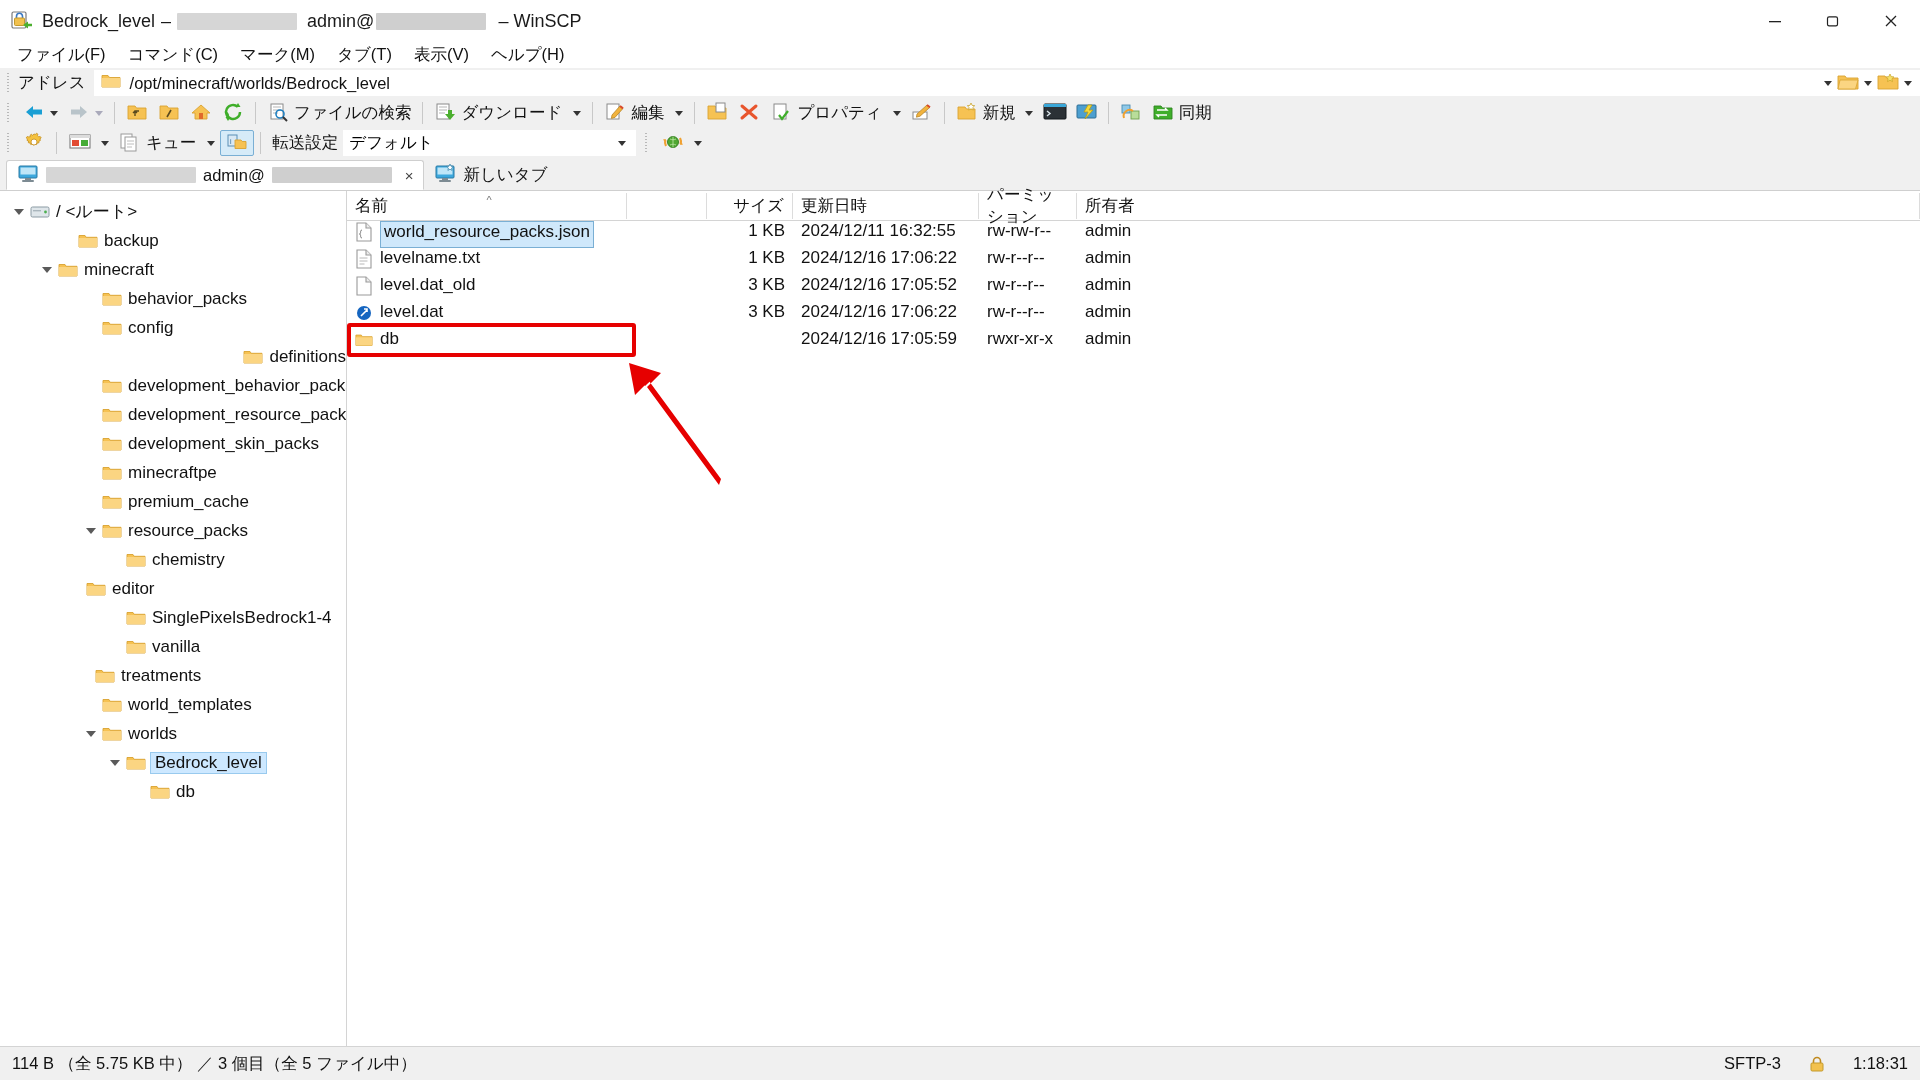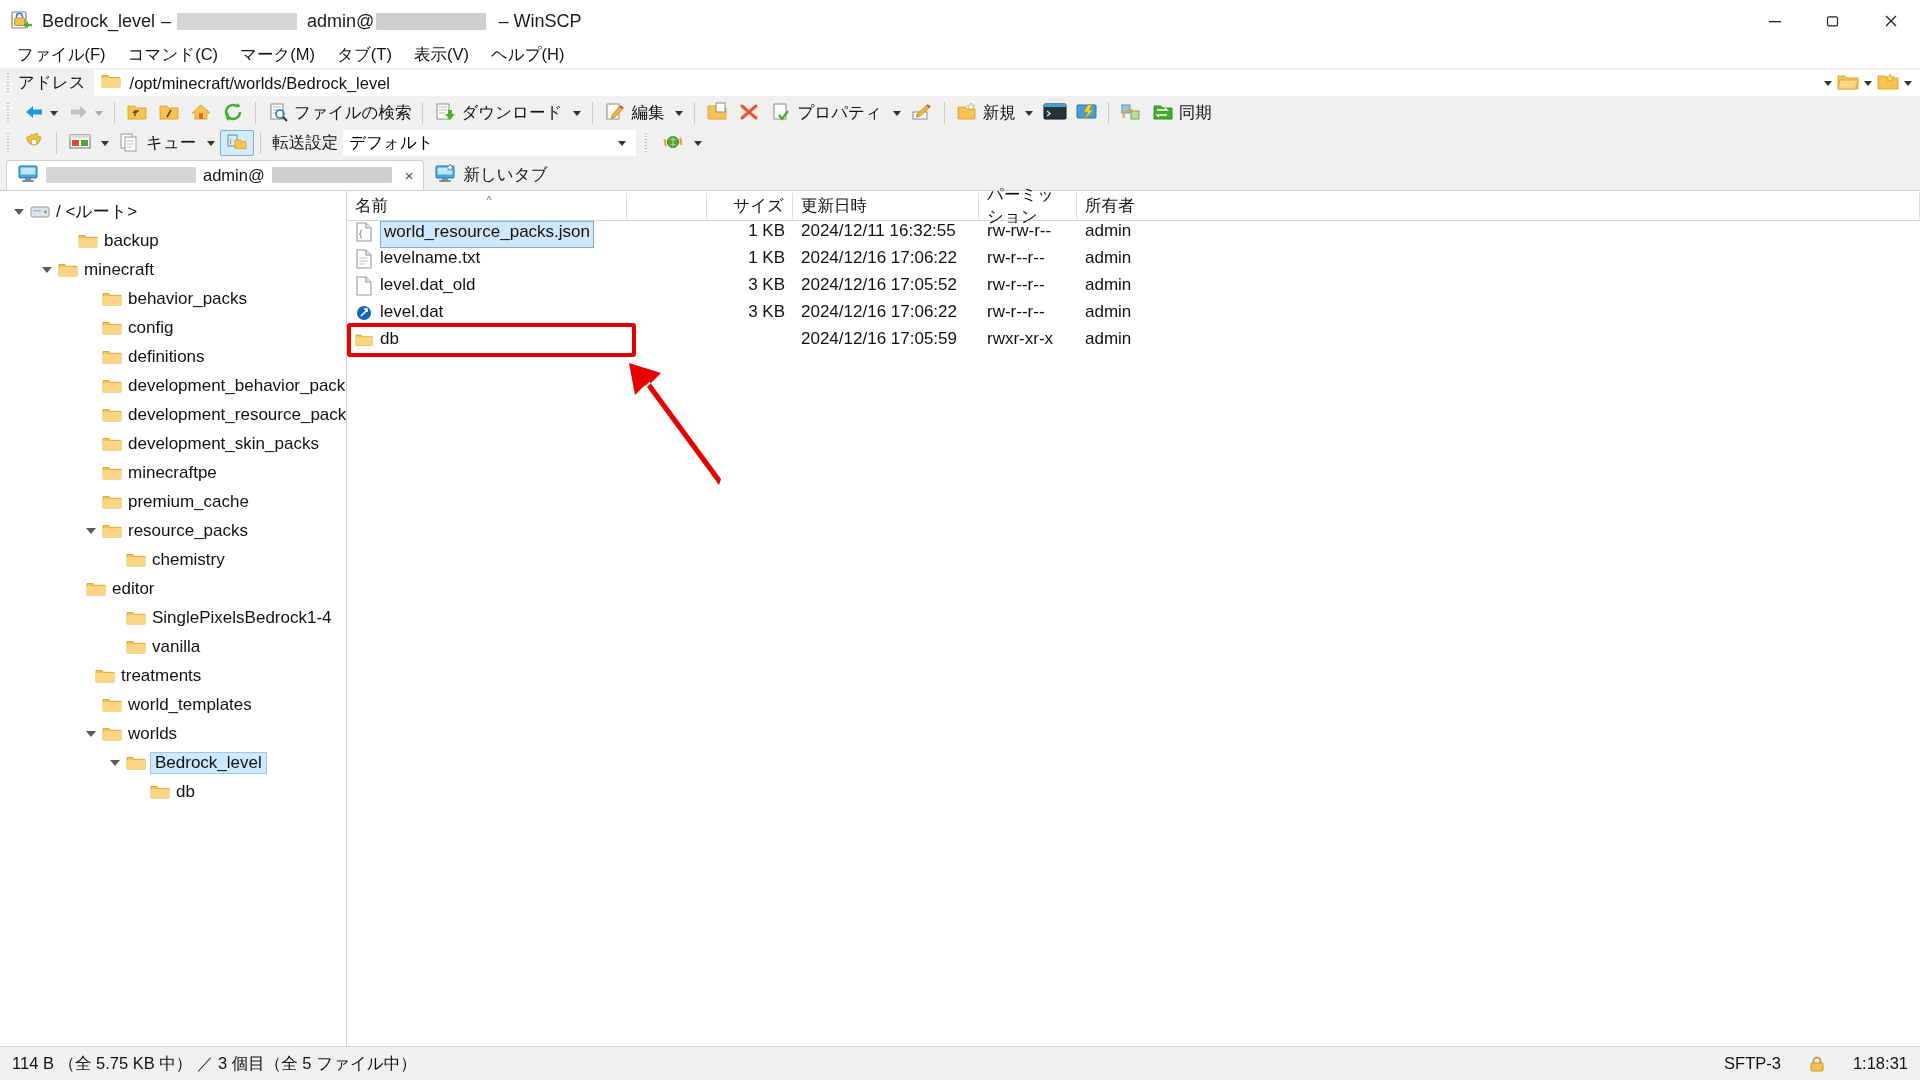--- a/index.html
+++ b/index.html
@@ -529,7 +529,7 @@
             </span>
             <span class="tree-label">config</span>
           </div>
-          <div class="tree-row" style="padding-left: 80px;">
+          <div class="tree-row" style="padding-left: 80px; justify-content: flex-end;">
             <span class="tw"></span>
             <span class="ico" style="display: flex; align-items: center;">
               <svg width="20" height="18" viewBox="0 0 20 18">

